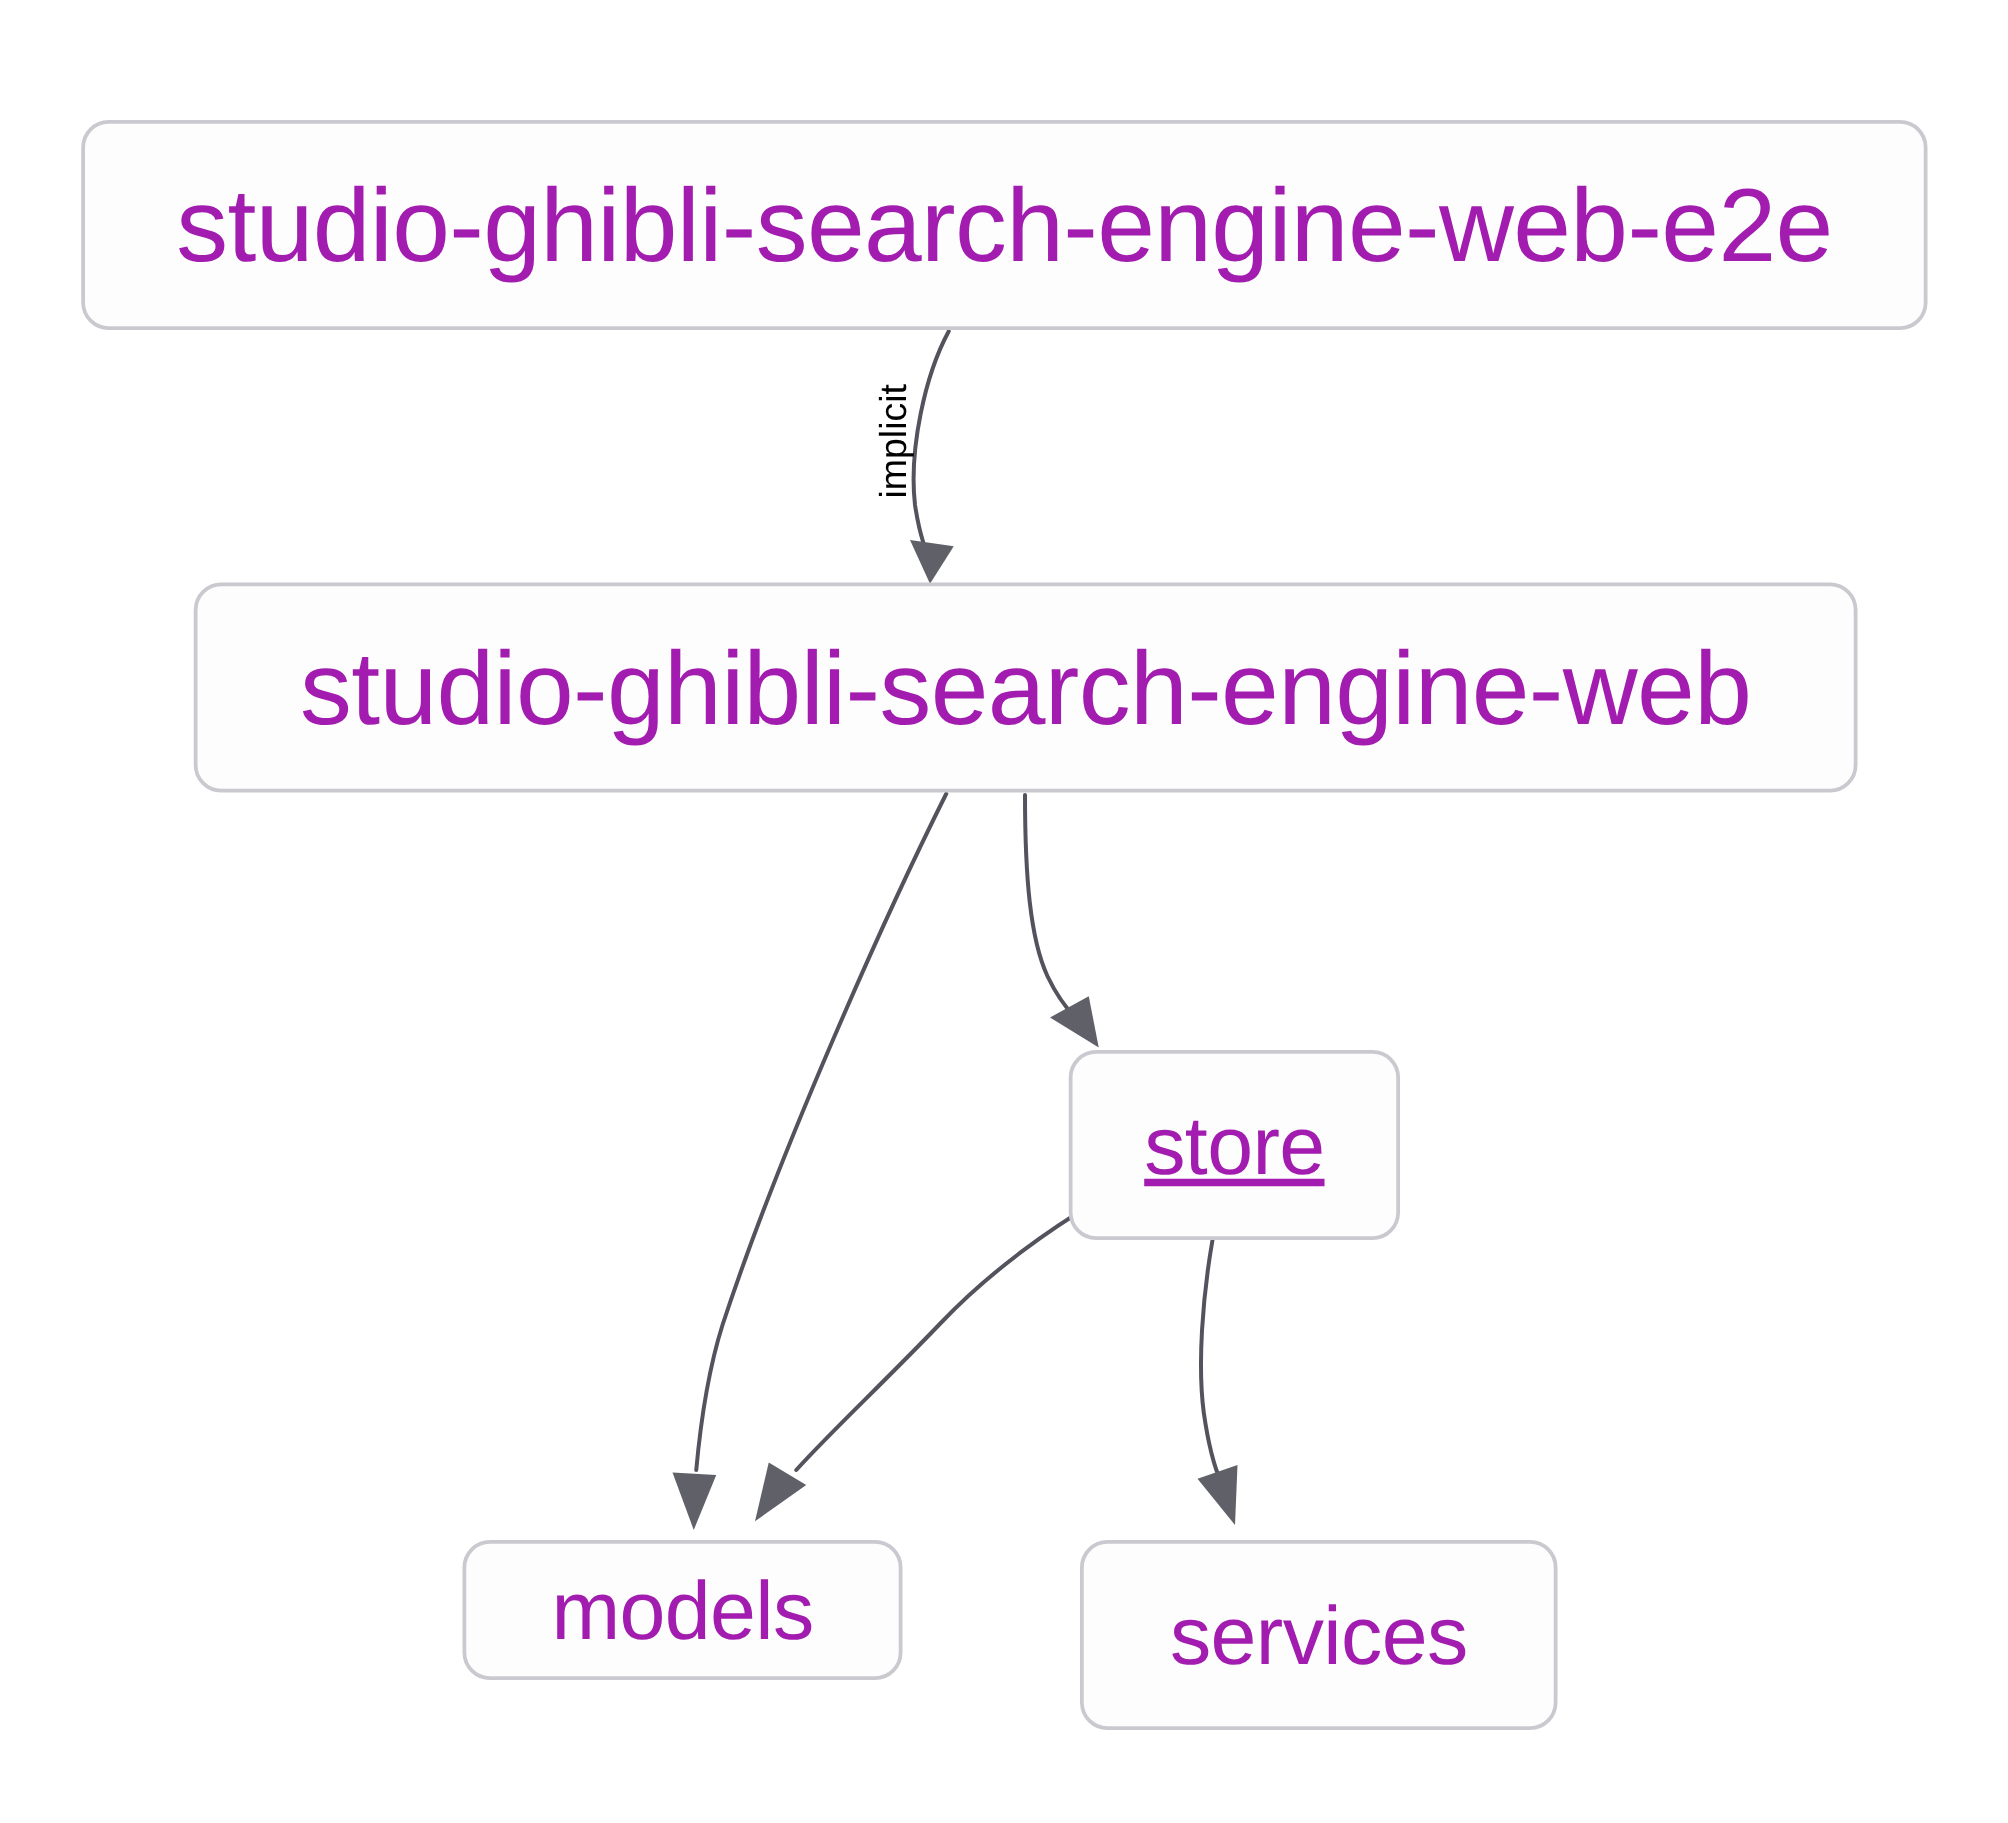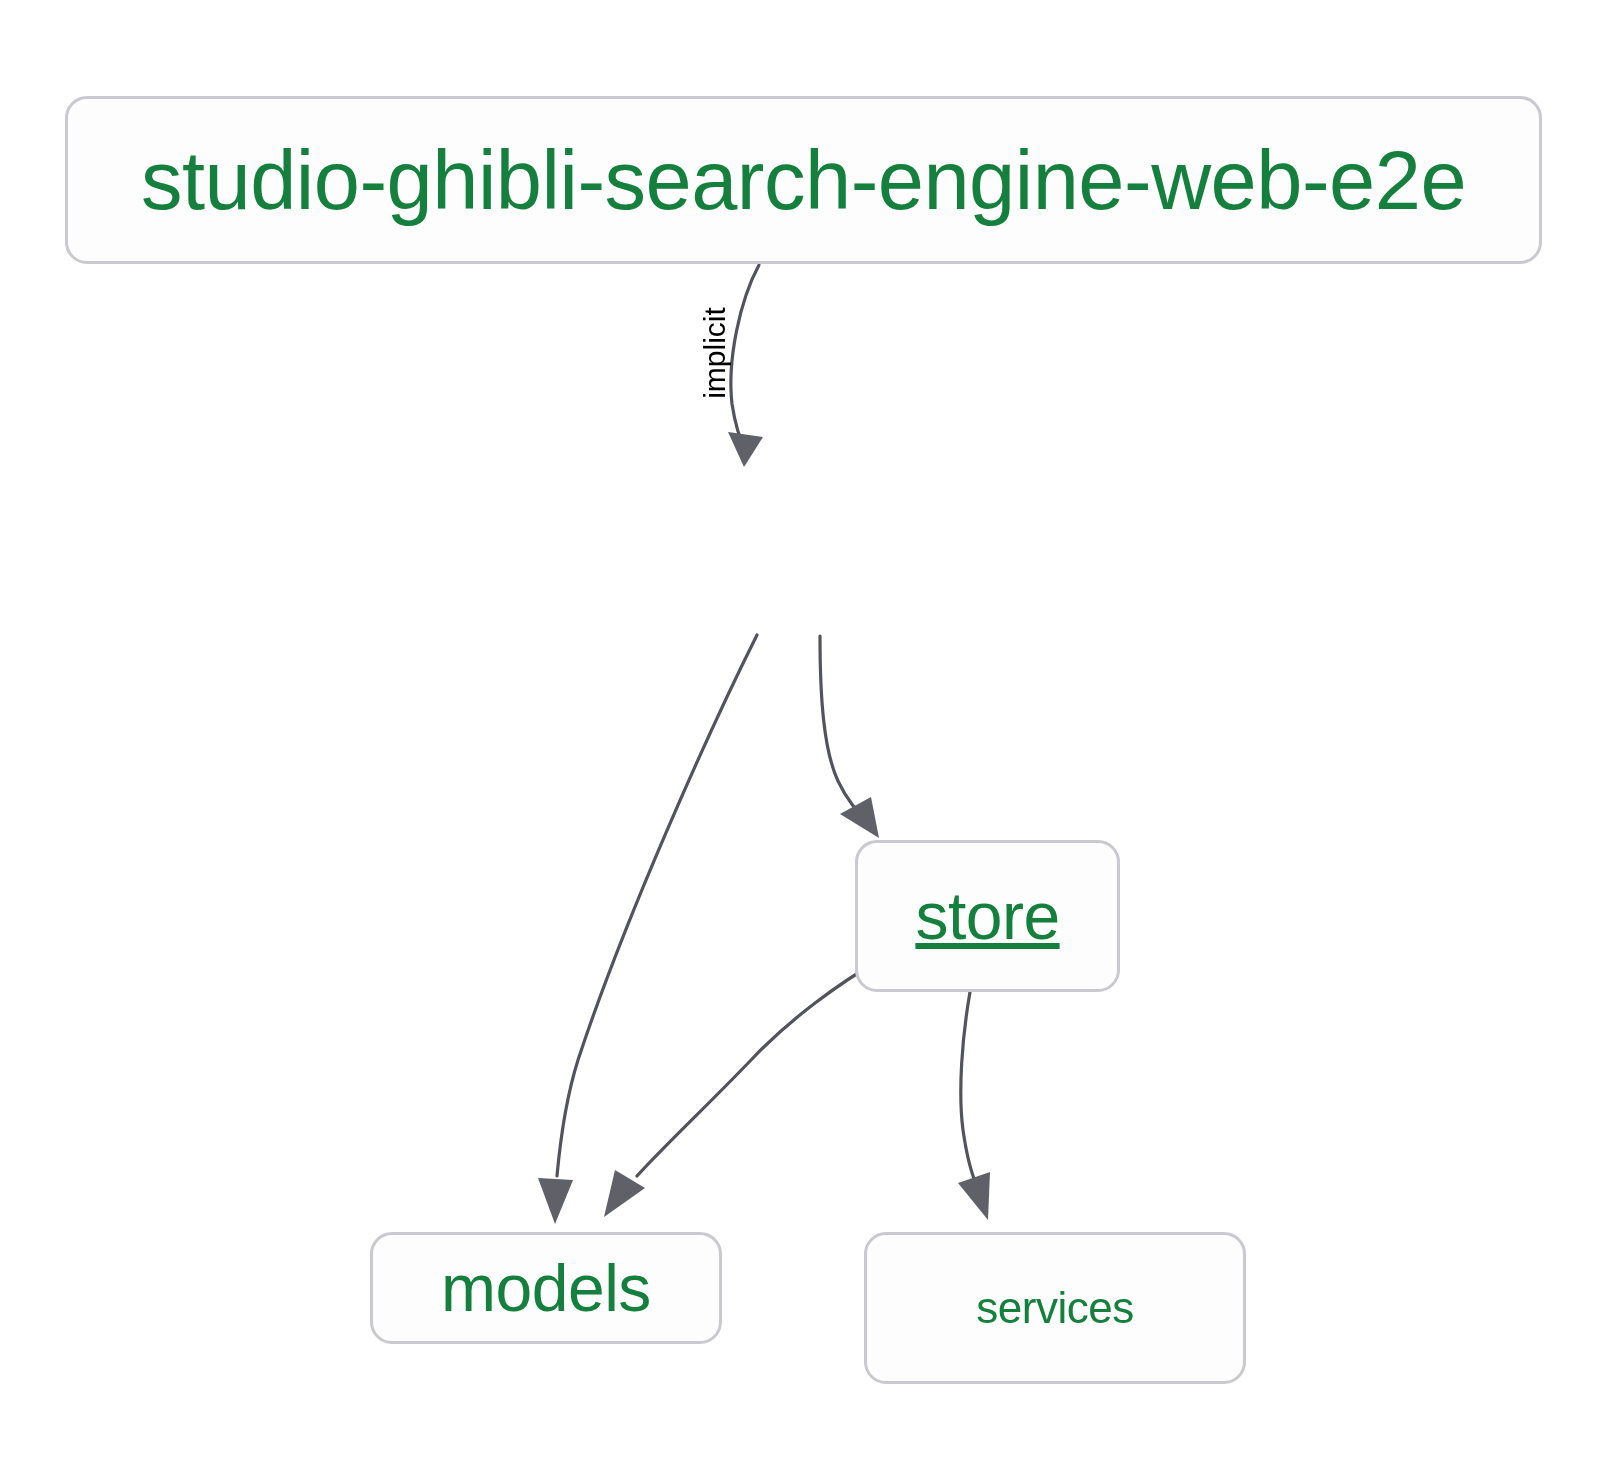--- a/index.html
+++ b/index.html
@@ -49,7 +49,7 @@
     display: flex;
     align-items: center;
     justify-content: center;
-    color: #15803d;
+    color: #a21caf;
     line-height: 1;
     z-index: 2;
   }

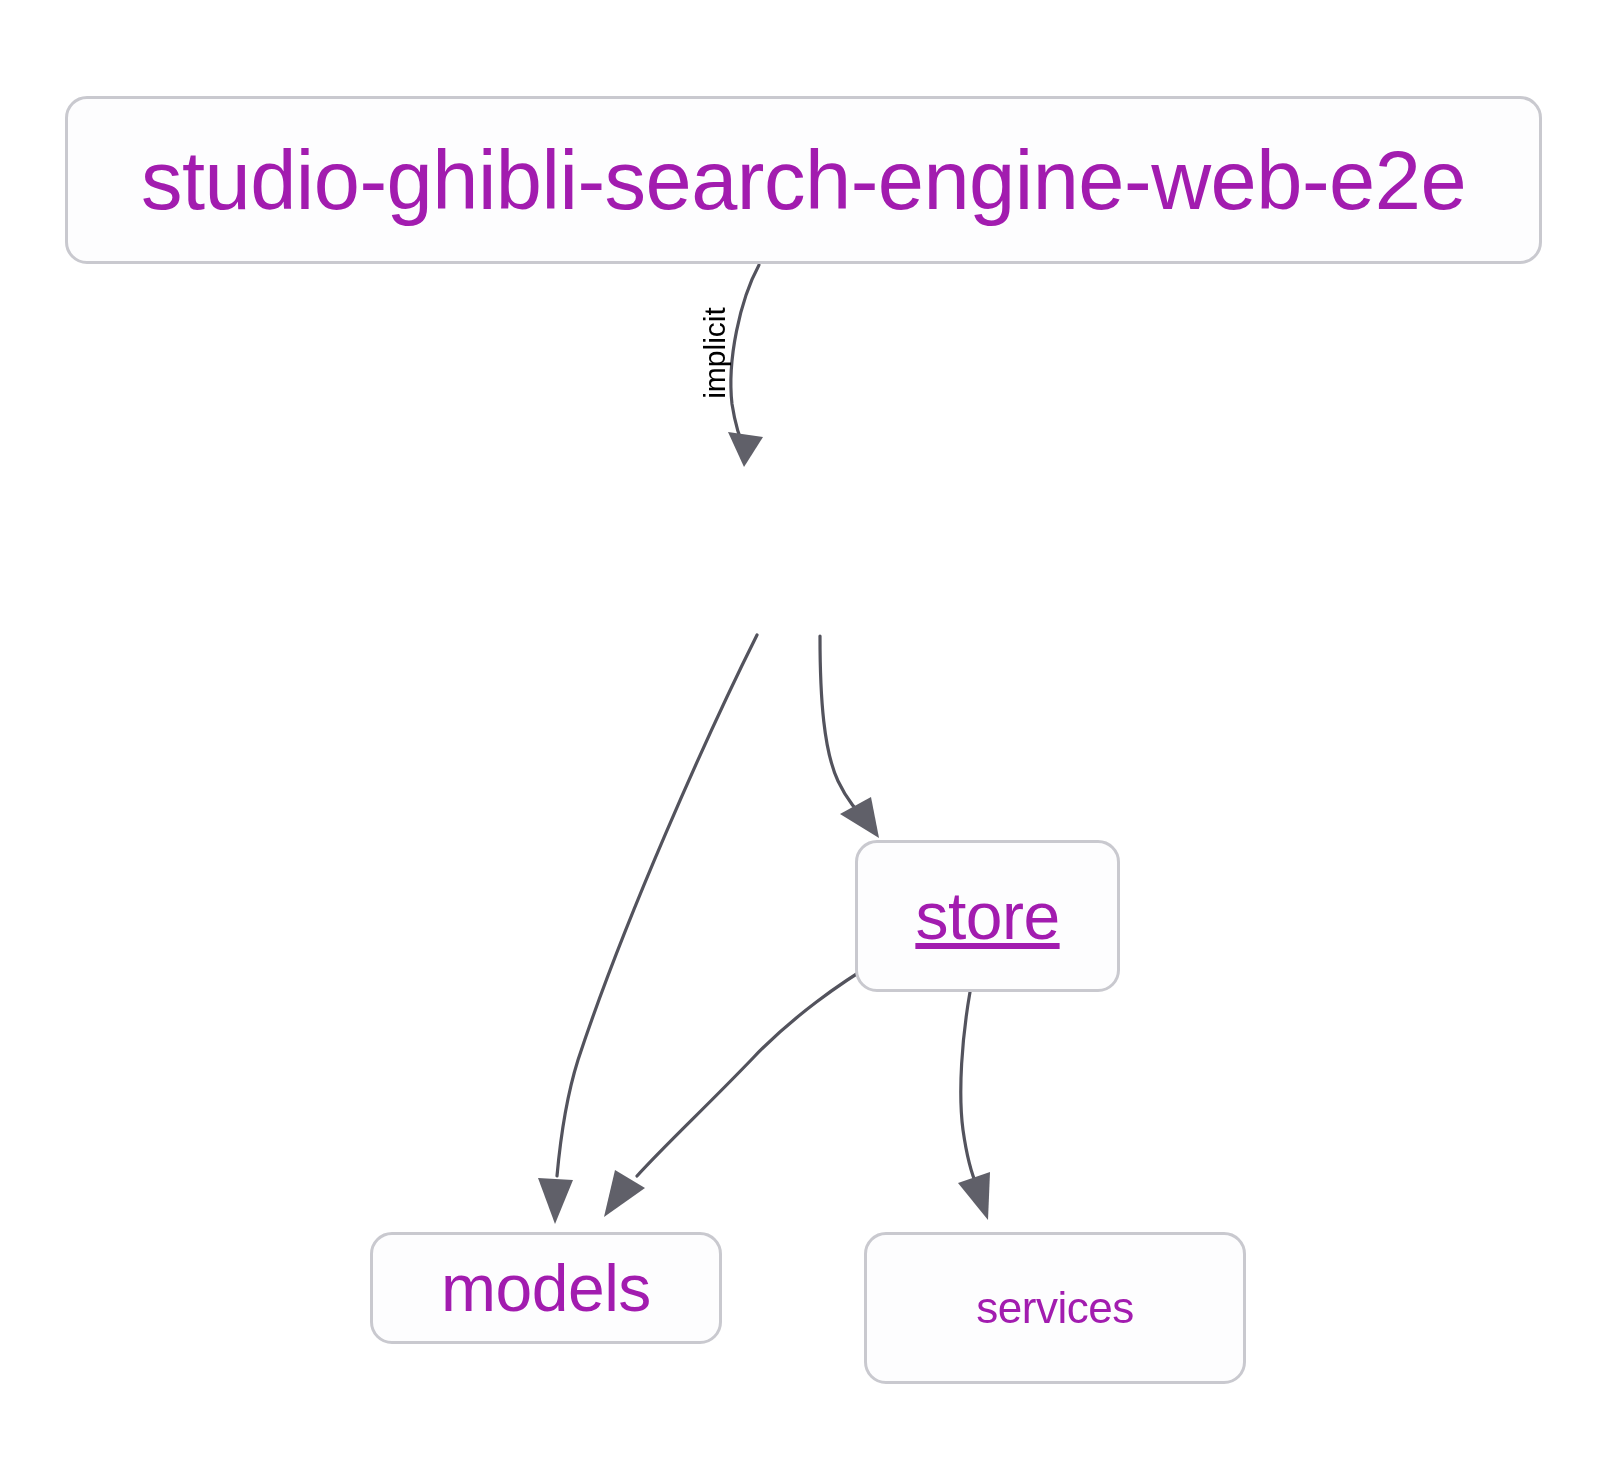--- a/index.html
+++ b/index.html
@@ -137,6 +137,9 @@
     <span class="node-label">studio-ghibli-search-engine-web-e2e</span>
   </div>
 
+  <div class="node node-web">
+    <span class="node-label">studio-ghibli-search-engine-web</span>
+  </div>
 
   <div class="node node-store">
     <span class="node-label">store</span>

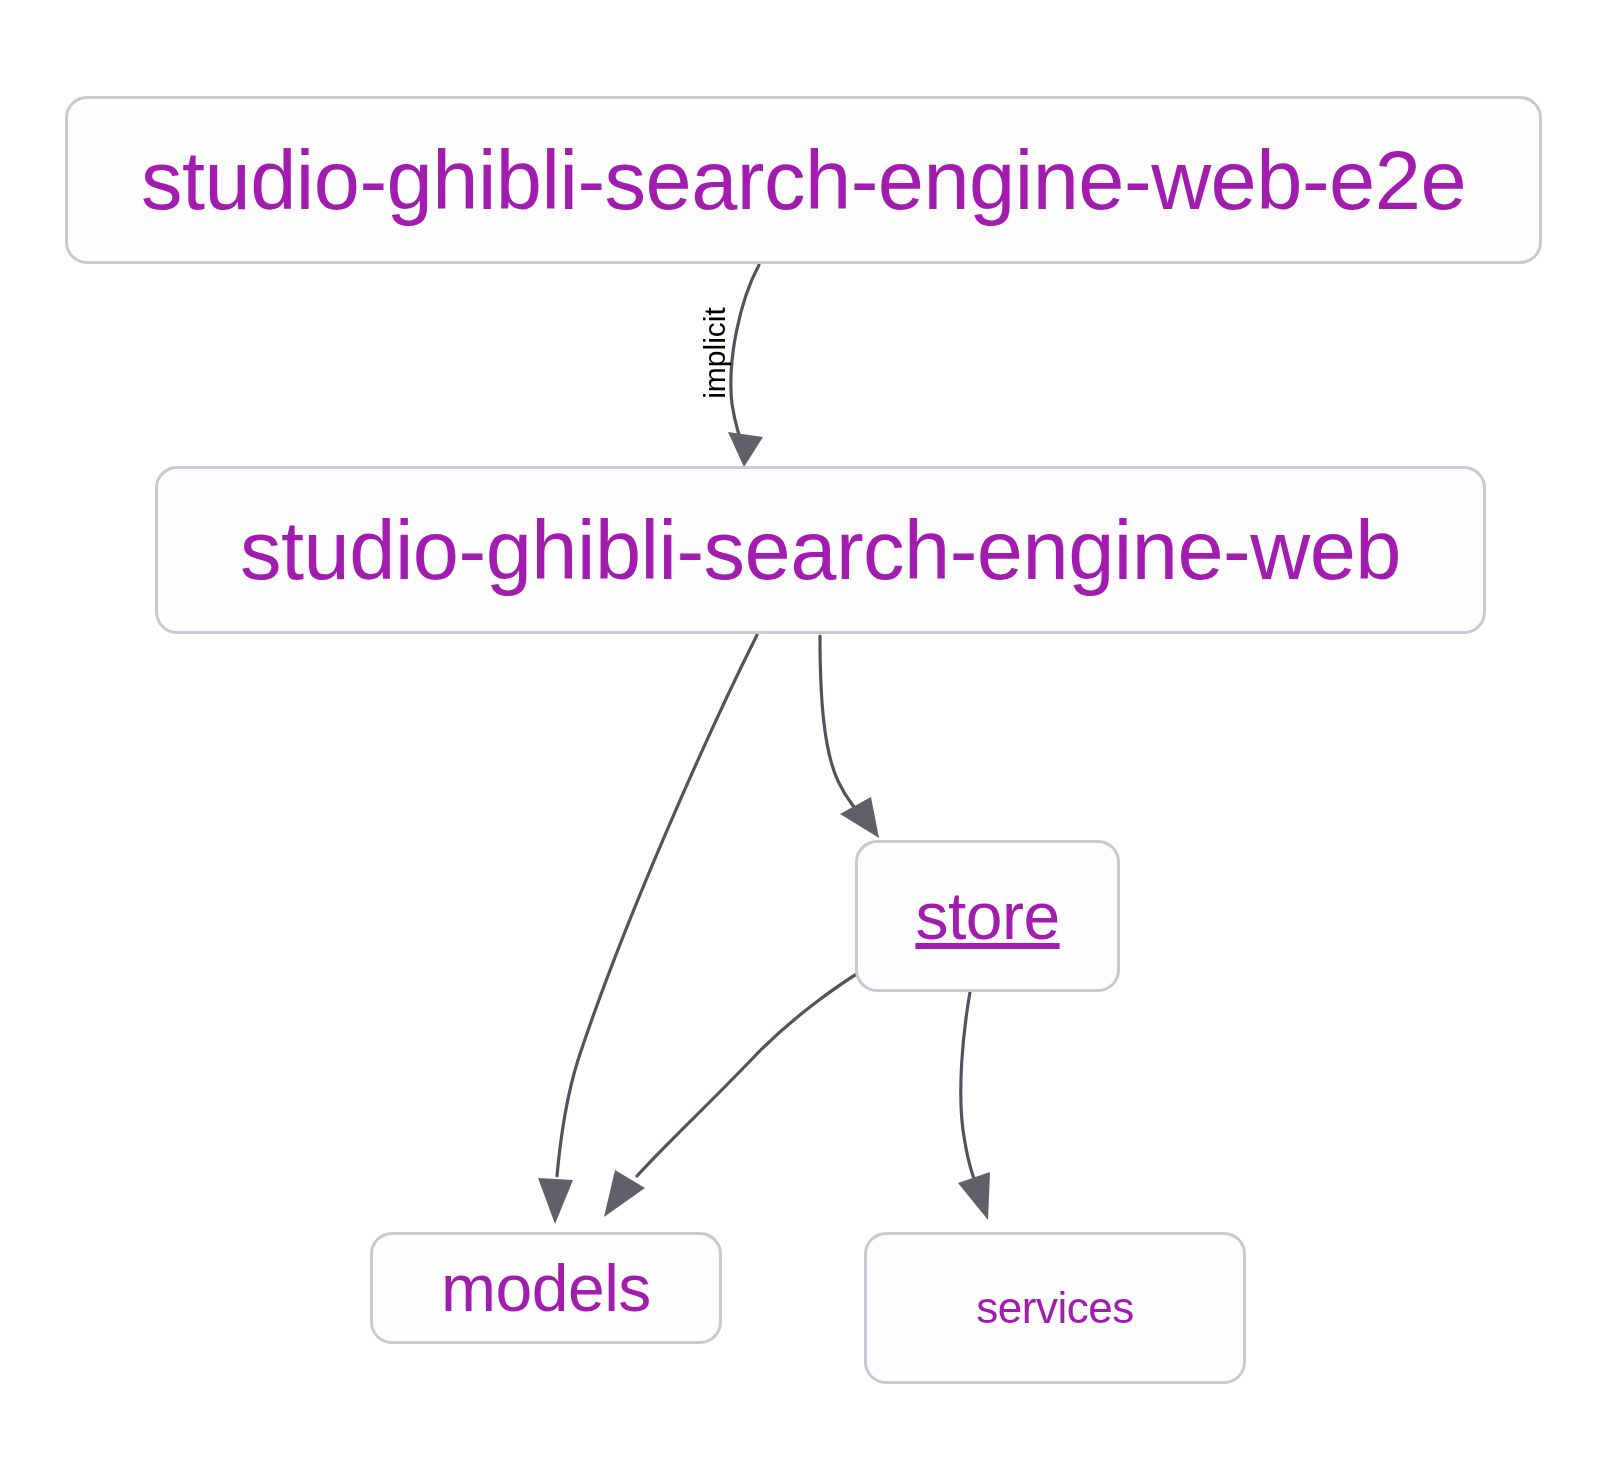--- a/index.html
+++ b/index.html
@@ -96,7 +96,7 @@
     width: 382px;
     height: 152px;
   }
-  .node-services .node-label { font-size: 44px; }
+  .node-services .node-label { font-size: 66px; }
 </style>
 </head>
 <body>

